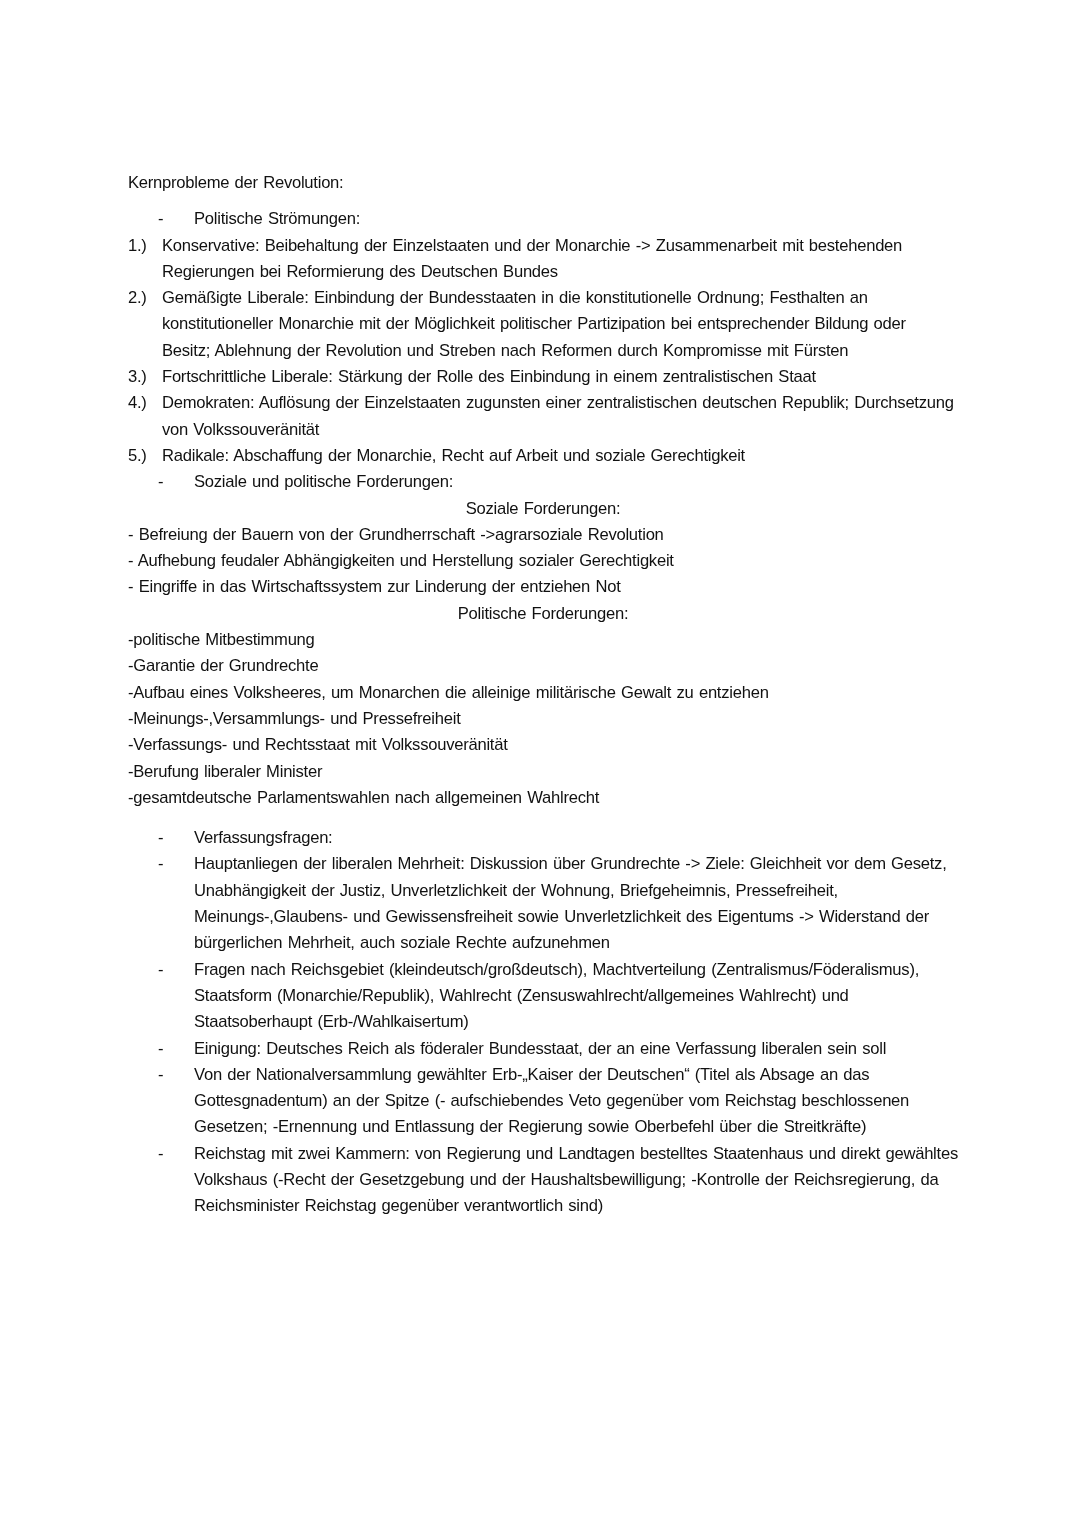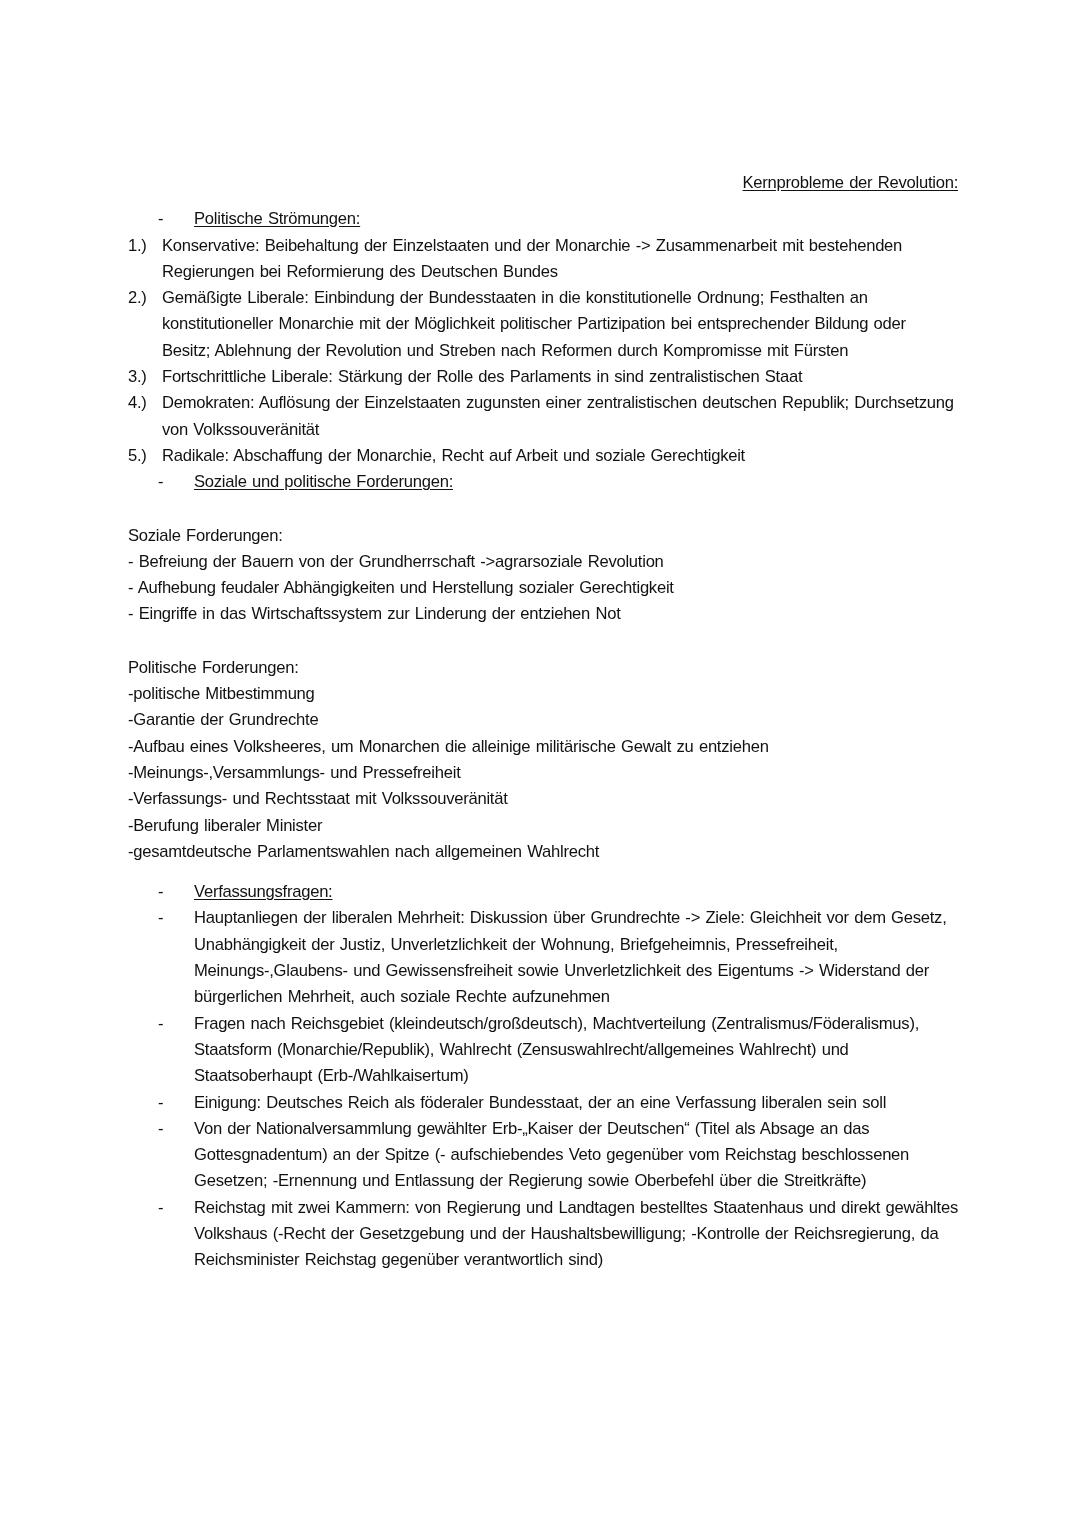--- a/index.html
+++ b/index.html
@@ -25,7 +25,7 @@
       width: 830px;
       line-height: 26.3px;
     }
-    .u { text-decoration: underline; text-underline-offset: 2px; text-align: right; }
+    .u { text-underline-offset: 2px; }
     .title { margin: 0; }
     .dash-head {
       position: relative;

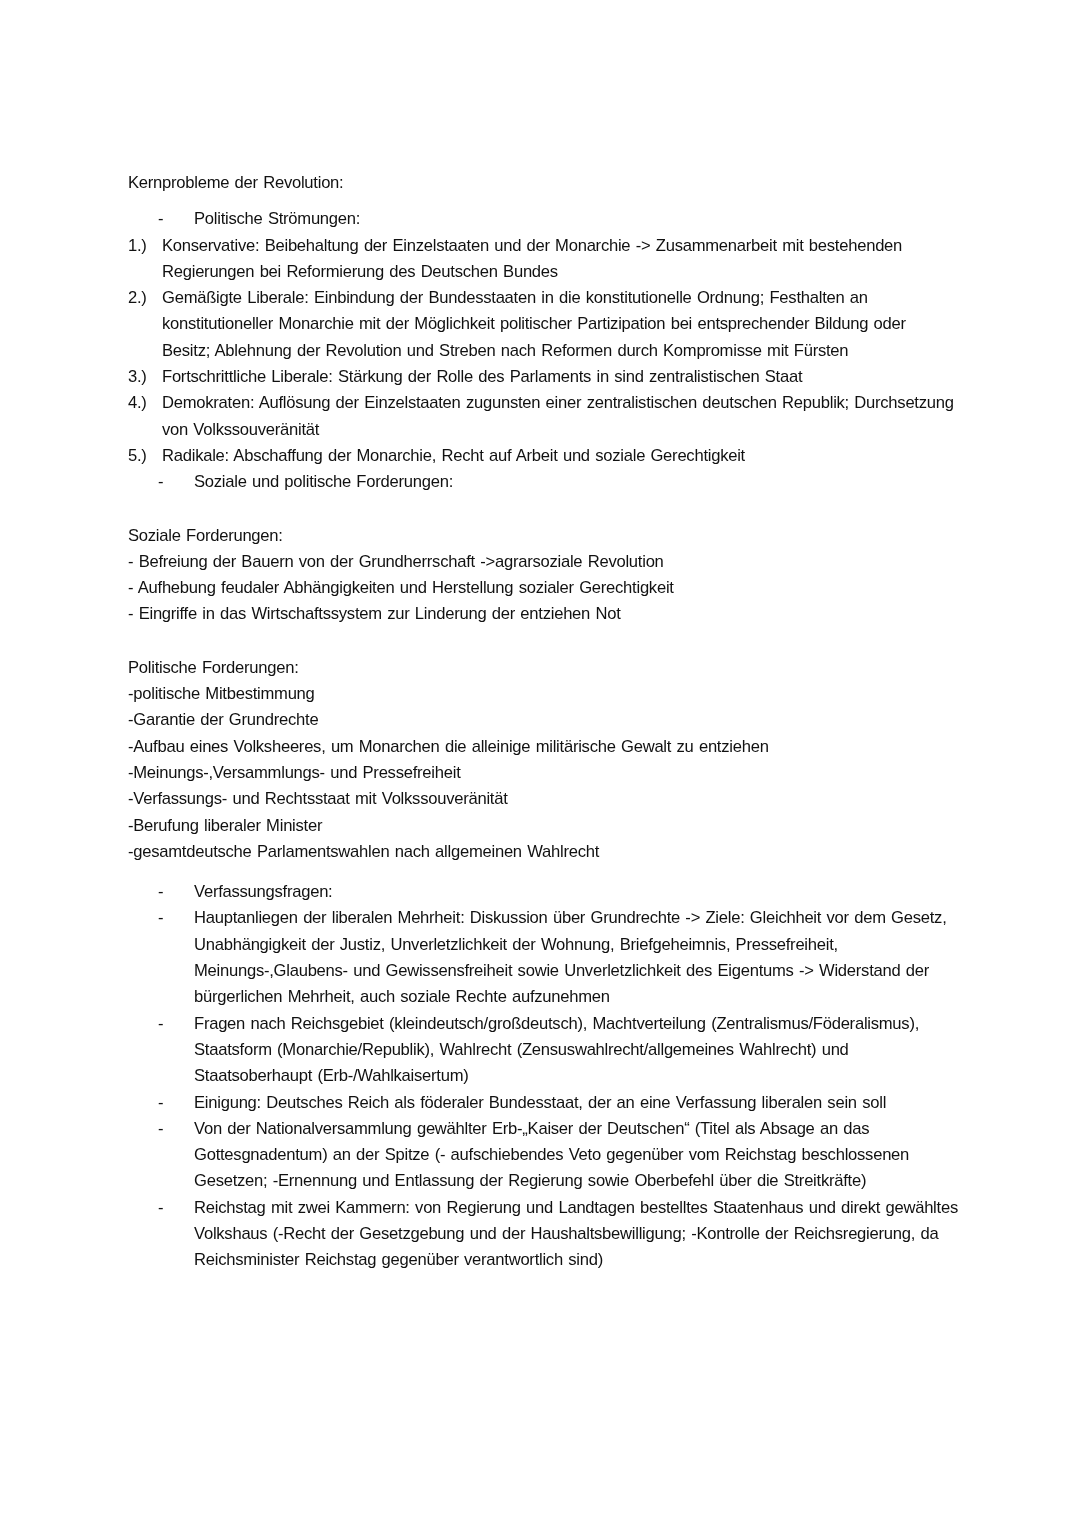--- a/index.html
+++ b/index.html
@@ -75,7 +75,7 @@
   </div>
   <div class="num-item">
     <span class="num">3.)</span>
-    <span>Fortschrittliche Liberale: Stärkung der Rolle des Parlaments in sind zentralistischen Staat</span>
+    <span>Fortschrittliche Liberale: Stärkung der Rolle des Einbindung in einem zentralistischen Staat</span>
   </div>
   <div class="num-item">
     <span class="num">4.)</span>

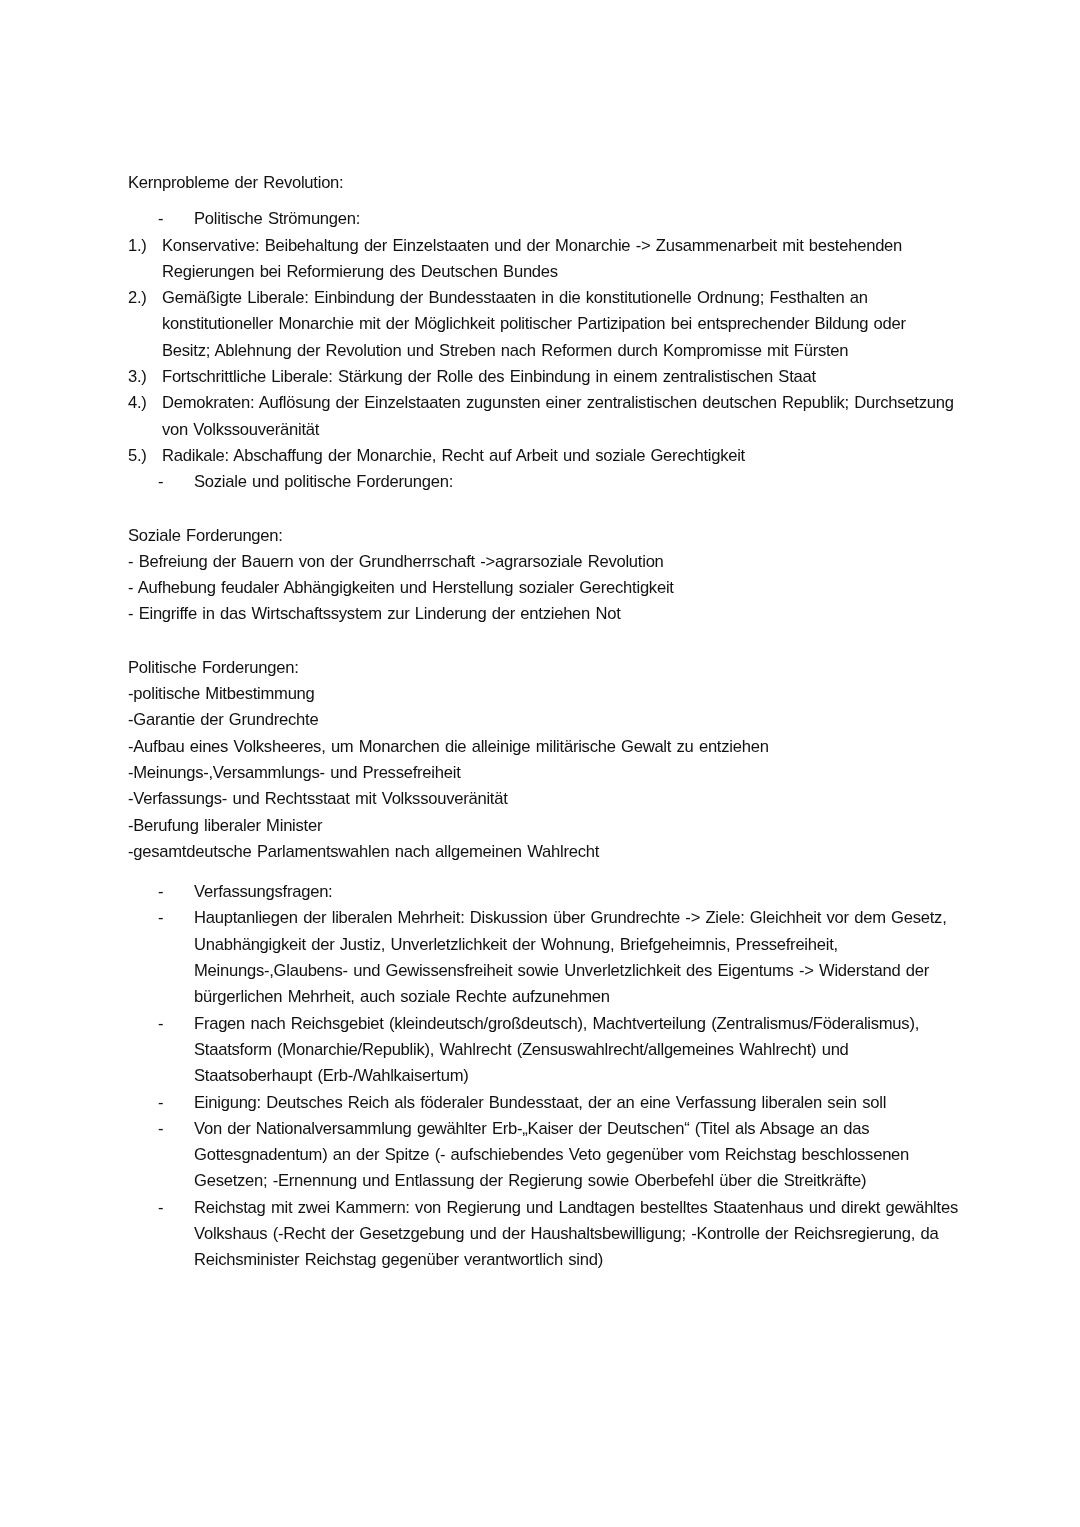--- a/index.html
+++ b/index.html
@@ -46,7 +46,7 @@
       left: 0;
       top: 0;
     }
-    .block-label { margin-top: 27px; }
+    .block-label { margin-top: 0; text-align: center; }
     .plain-line { }
     .dash-item {
       position: relative;

